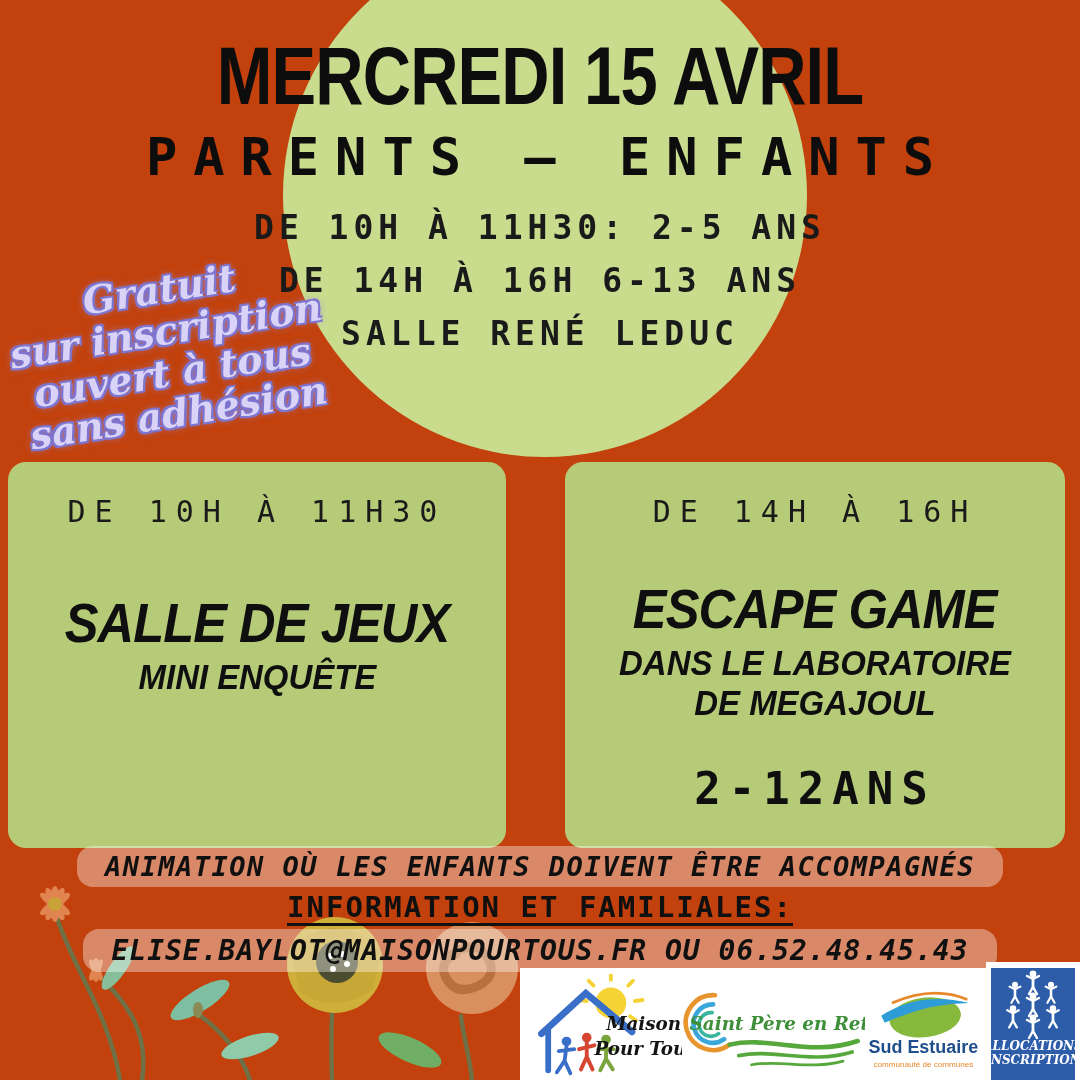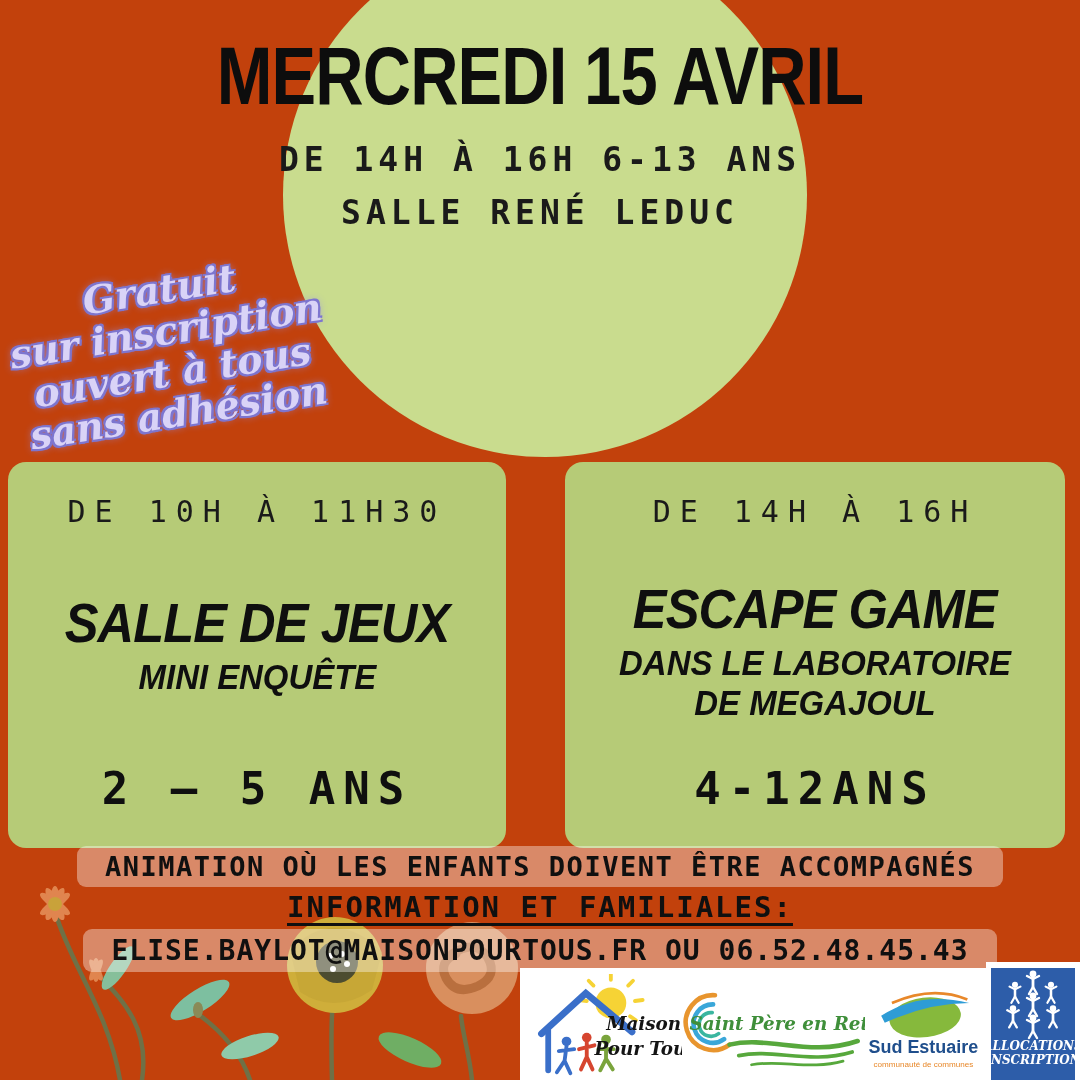--- a/index.html
+++ b/index.html
@@ -136,6 +136,7 @@
 
   <div class="header">
     <div class="title">MERCREDI 15 AVRIL</div>
+    <div class="subtitle">PARENTS – ENFANTS</div>
     <div class="sched">
       <div>DE 14H À 16H 6-13 ANS</div>
       <div>SALLE RENÉ LEDUC</div>

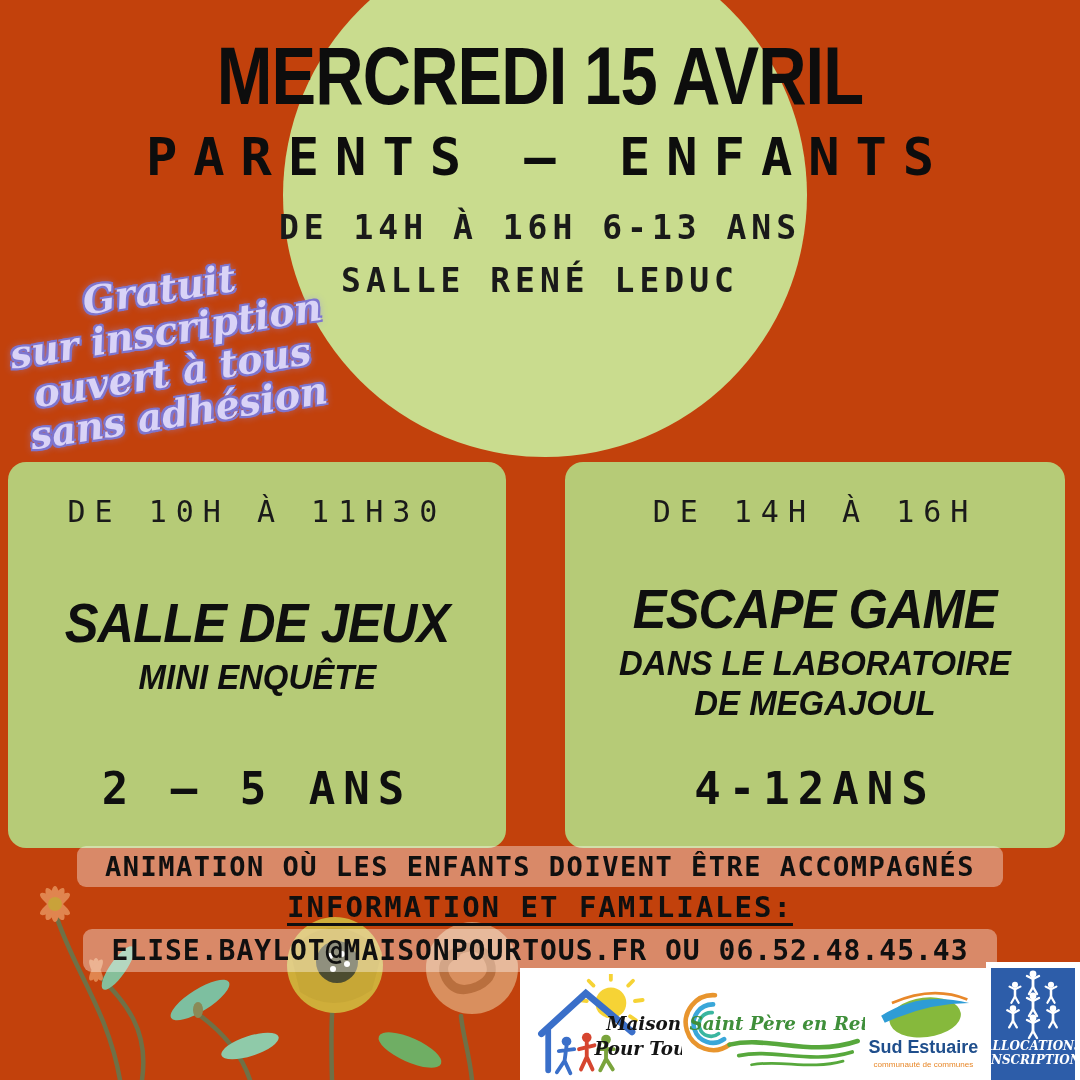--- a/index.html
+++ b/index.html
@@ -138,6 +138,7 @@
     <div class="title">MERCREDI 15 AVRIL</div>
     <div class="subtitle">PARENTS – ENFANTS</div>
     <div class="sched">
+      <div>DE 10H À 11H30: 2-5 ANS</div>
       <div>DE 14H À 16H 6-13 ANS</div>
       <div>SALLE RENÉ LEDUC</div>
     </div>

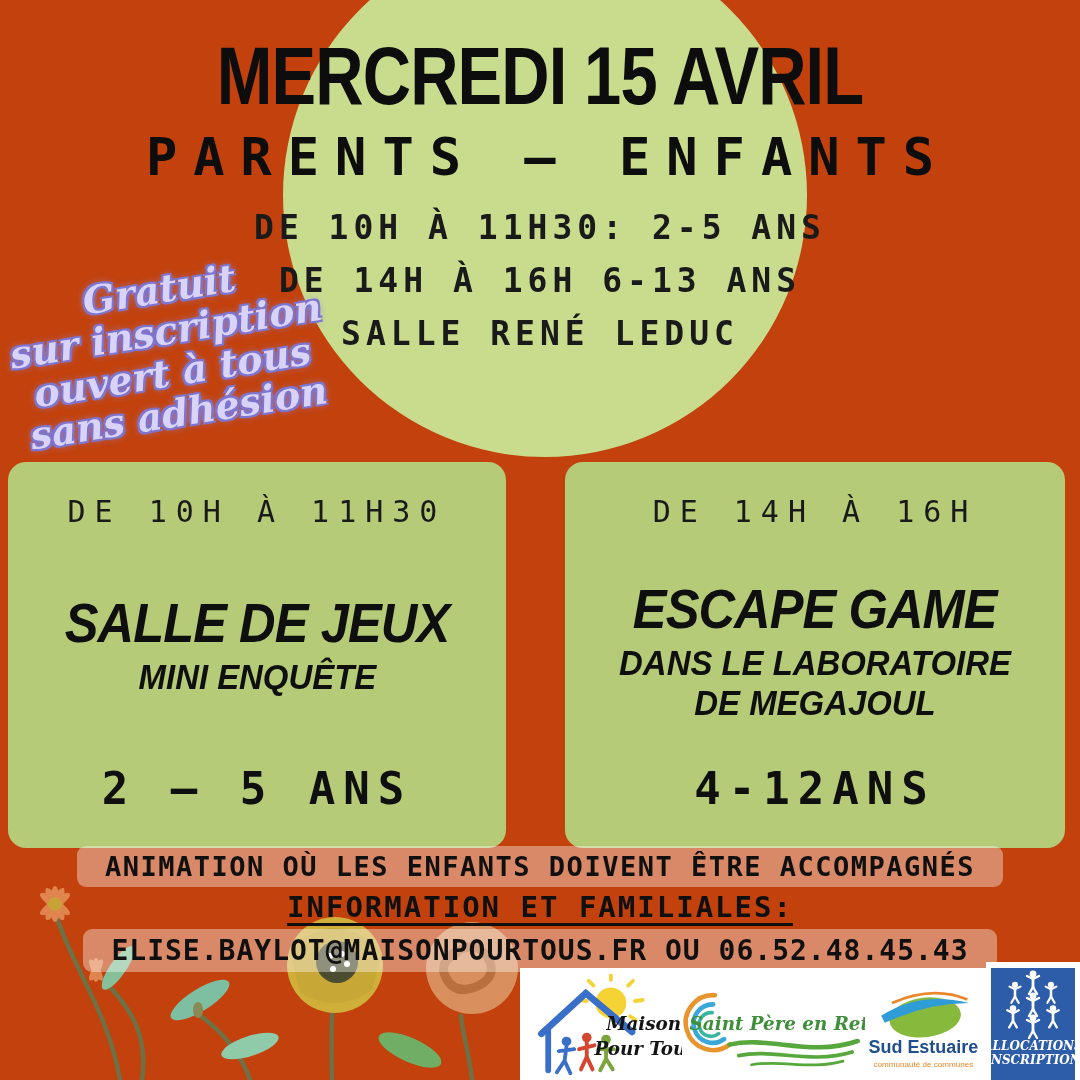--- a/index.html
+++ b/index.html
@@ -155,7 +155,6 @@
     <div class="card-time">DE 10H À 11H30</div>
     <div class="card-title">SALLE DE JEUX</div>
     <div class="card-sub">MINI ENQUÊTE</div>
-    <div class="card-age">2 – 5 ANS</div>
   </div>
 
   <div class="card card-right">

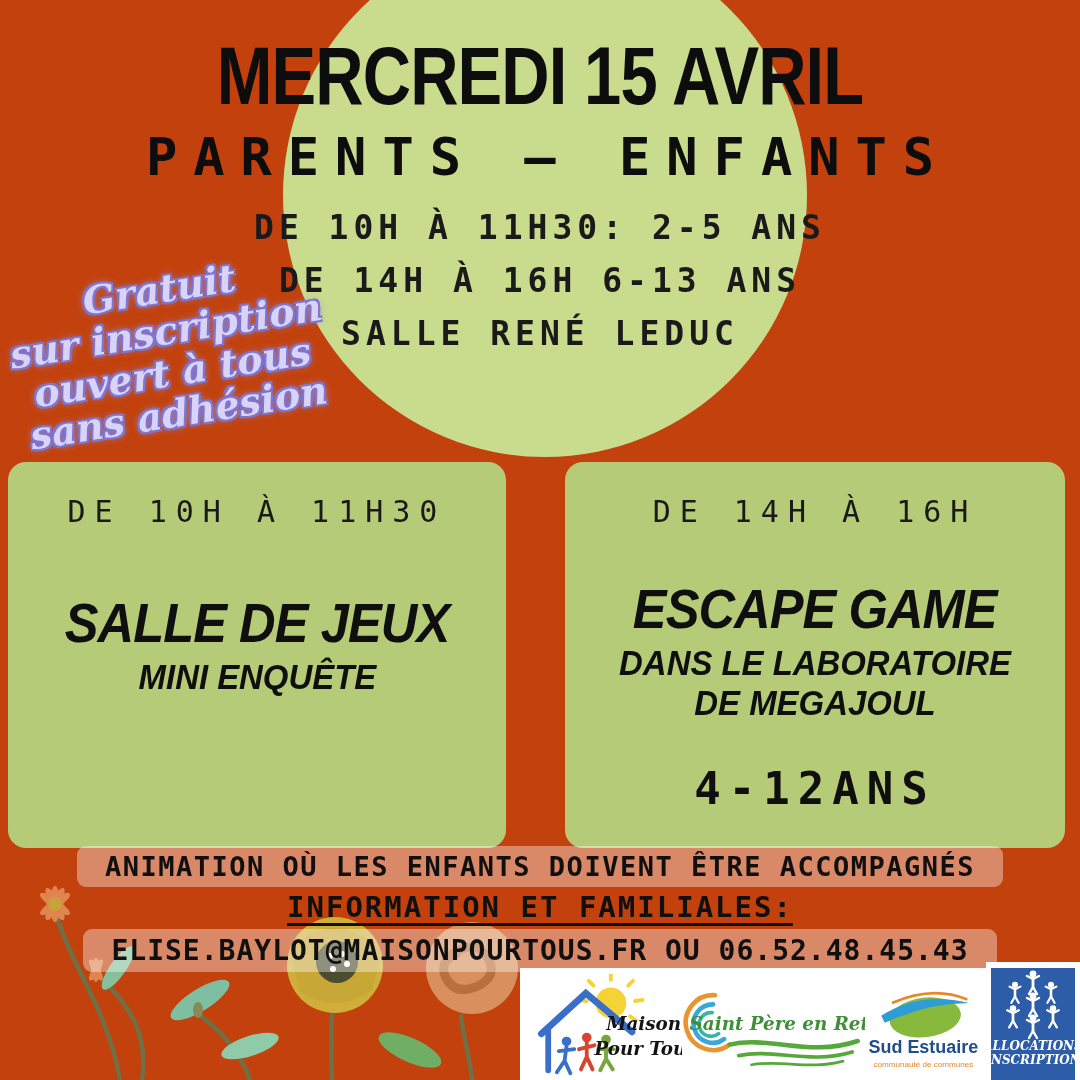--- a/index.html
+++ b/index.html
@@ -161,7 +161,7 @@
     <div class="card-time">DE 14H À 16H</div>
     <div class="card-title">ESCAPE GAME</div>
     <div class="card-sub">DANS LE LABORATOIRE DE MEGAJOUL</div>
-    <div class="card-age">4-12ANS</div>
+    <div class="card-age">2-12ANS</div>
   </div>
 
   <div class="info">

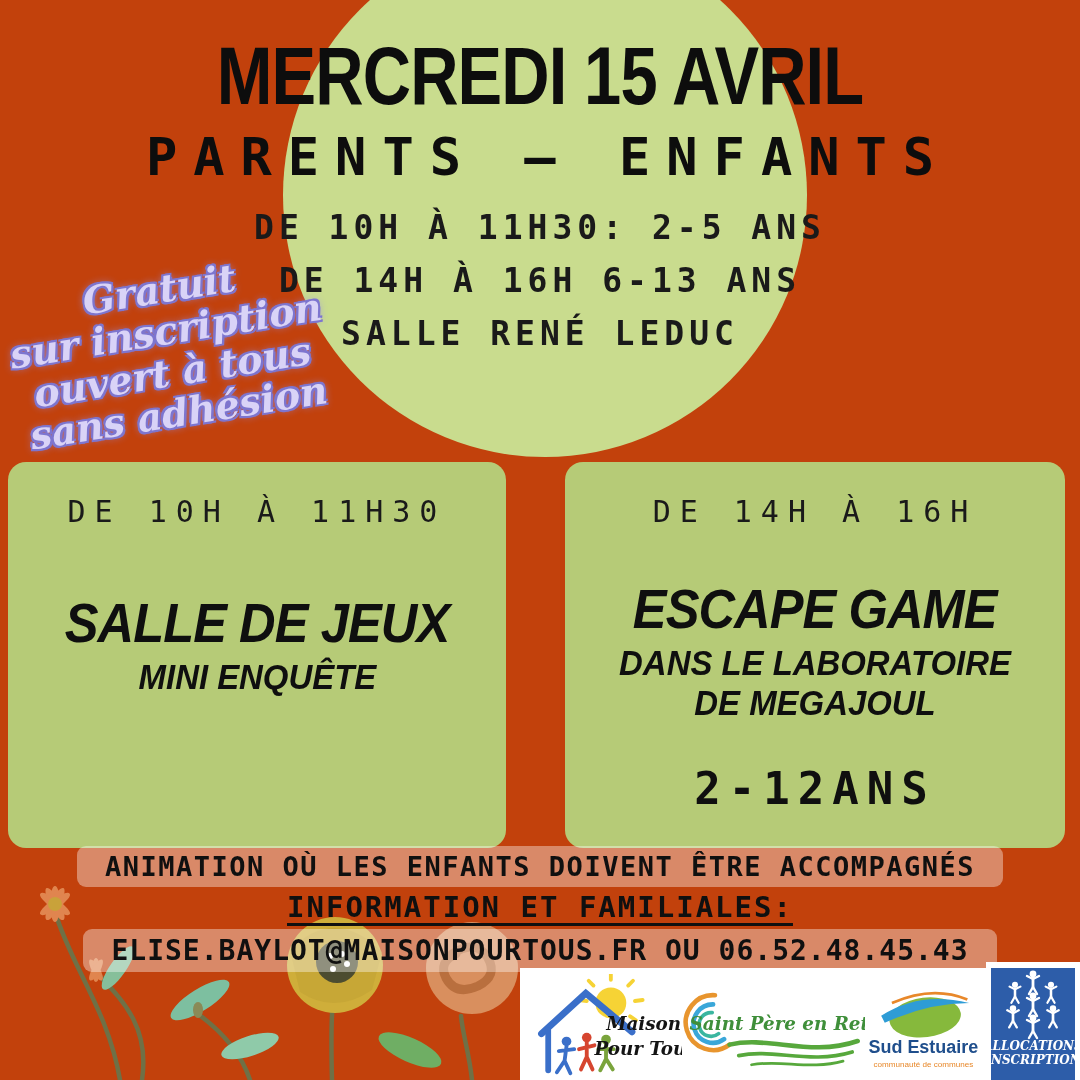--- a/index.html
+++ b/index.html
@@ -43,8 +43,8 @@
 
   .info { position:absolute; top:846px; left:0; width:100%; text-align:center; z-index:2;
           font-family:"DejaVu Sans Mono", monospace; font-weight:bold; color:#101010; }
-  .info-band { display:inline-block; background:rgba(255,255,255,0.38); border-radius:9px;
-               padding:5px 28px; }
+  .info-band { display:inline-block; background:rgba(255,255,255,0.38); border-radius:16px;
+               padding:5px 28px;font-style:italic; }
   .info-line1 { font-size:27px; letter-spacing:1.5px; }
   .info-line2 { margin-top:3px; font-size:29px; letter-spacing:2px;
                 text-decoration:underline; text-decoration-thickness:3px; text-underline-offset:6px; }

